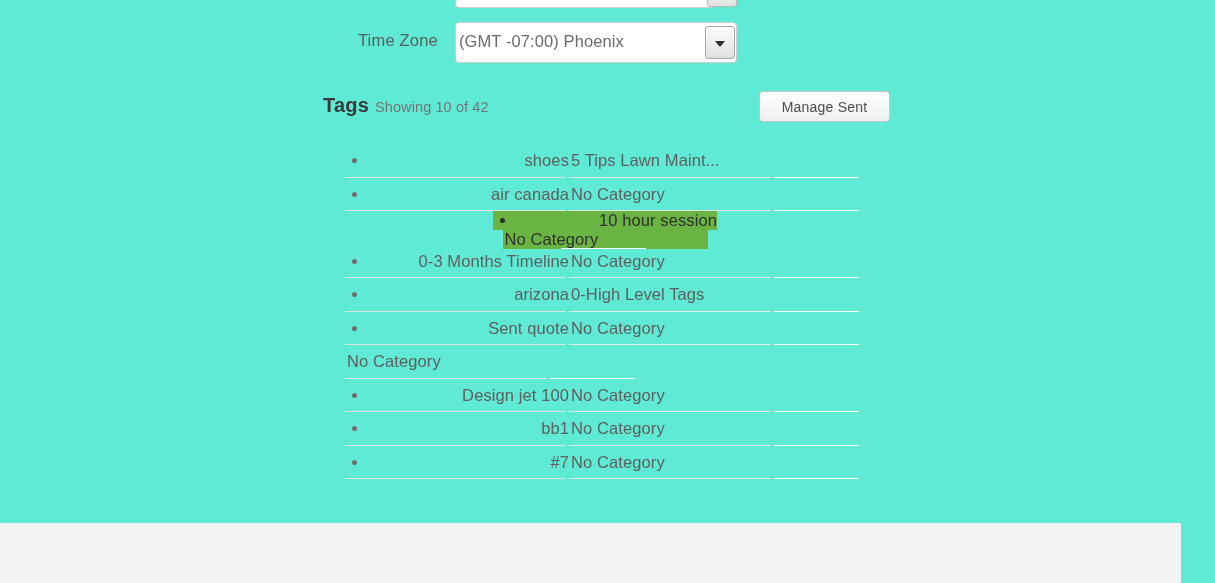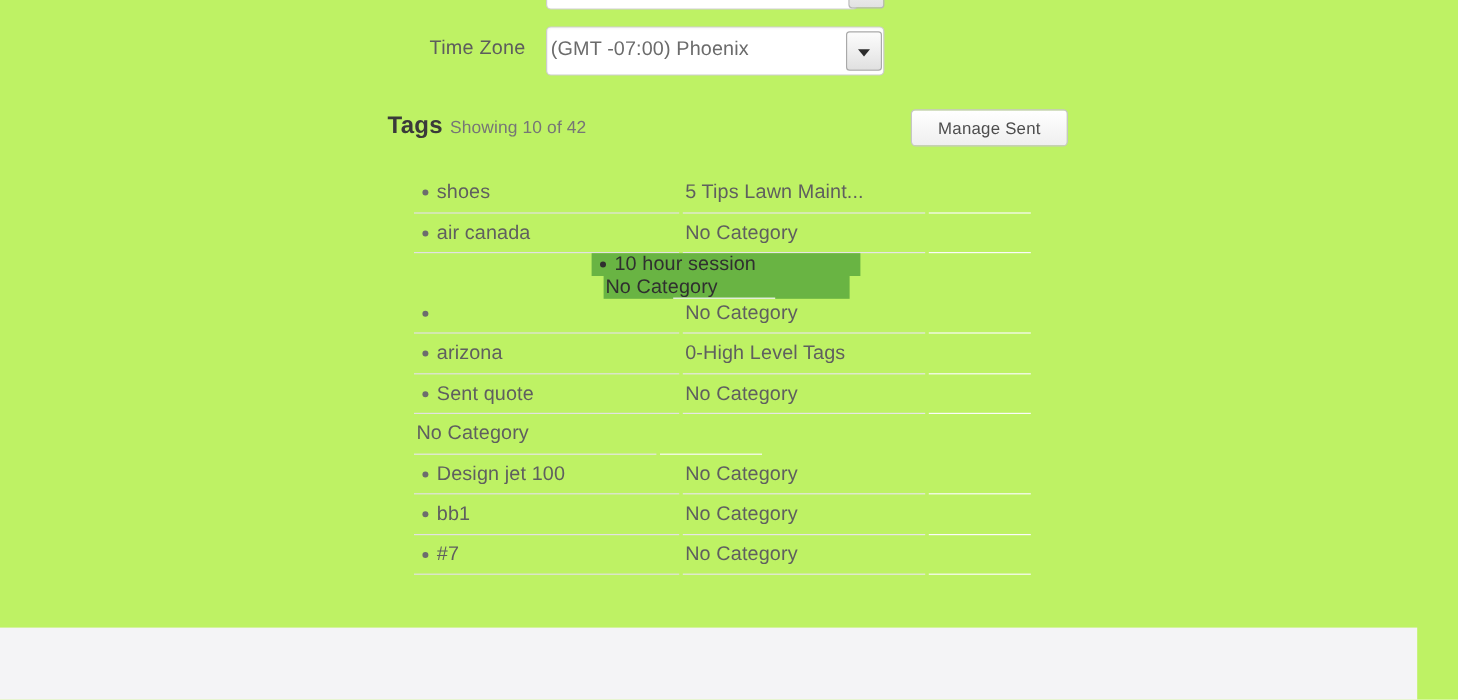--- a/index.html
+++ b/index.html
@@ -21,7 +21,7 @@
   #page {
     position: absolute;
     inset: 0;
-    background: #bef264;
+    background: #5eead4;
   }
 
   

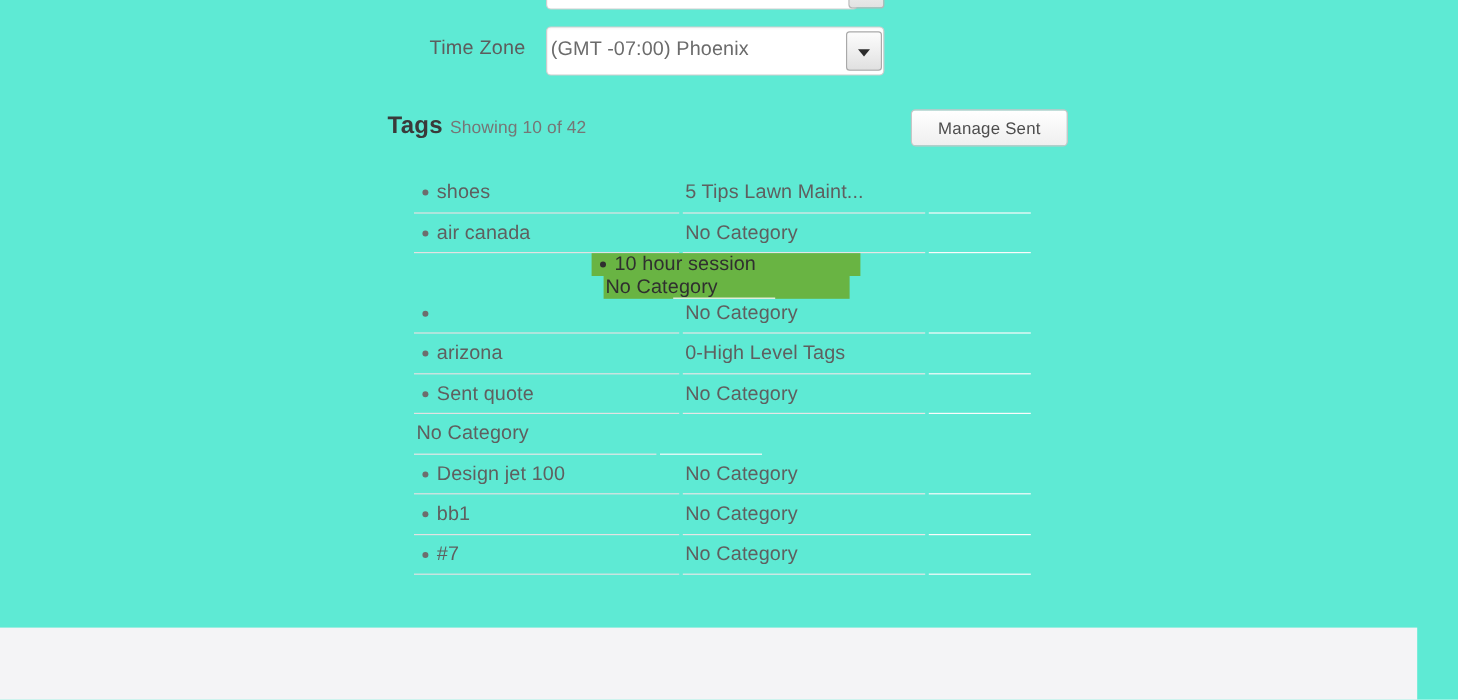--- a/index.html
+++ b/index.html
@@ -189,6 +189,7 @@
   .tag-row .c-name {
     width: 224px;
     padding-left: 19px;
+    justify-content: flex-end;
   }
   .tag-row .c-name .dot {
     position: absolute;

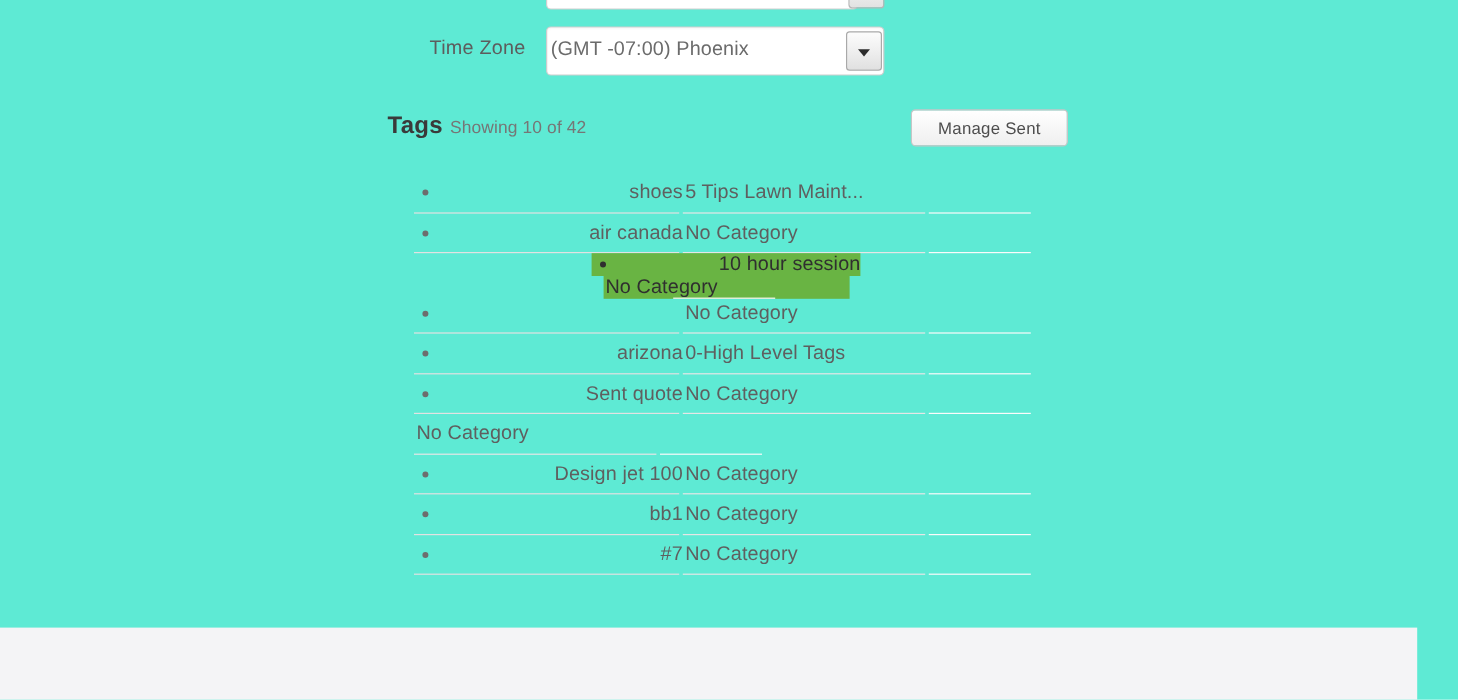--- a/index.html
+++ b/index.html
@@ -317,6 +317,7 @@
       <div class="tag-row">
         <div class="cell c-name">
           <span class="dot"></span>
+          <span class="txt">0-3 Months Timeline</span>
         </div>
         <div class="cell c-cat">
           <span class="txt">No Category</span>

